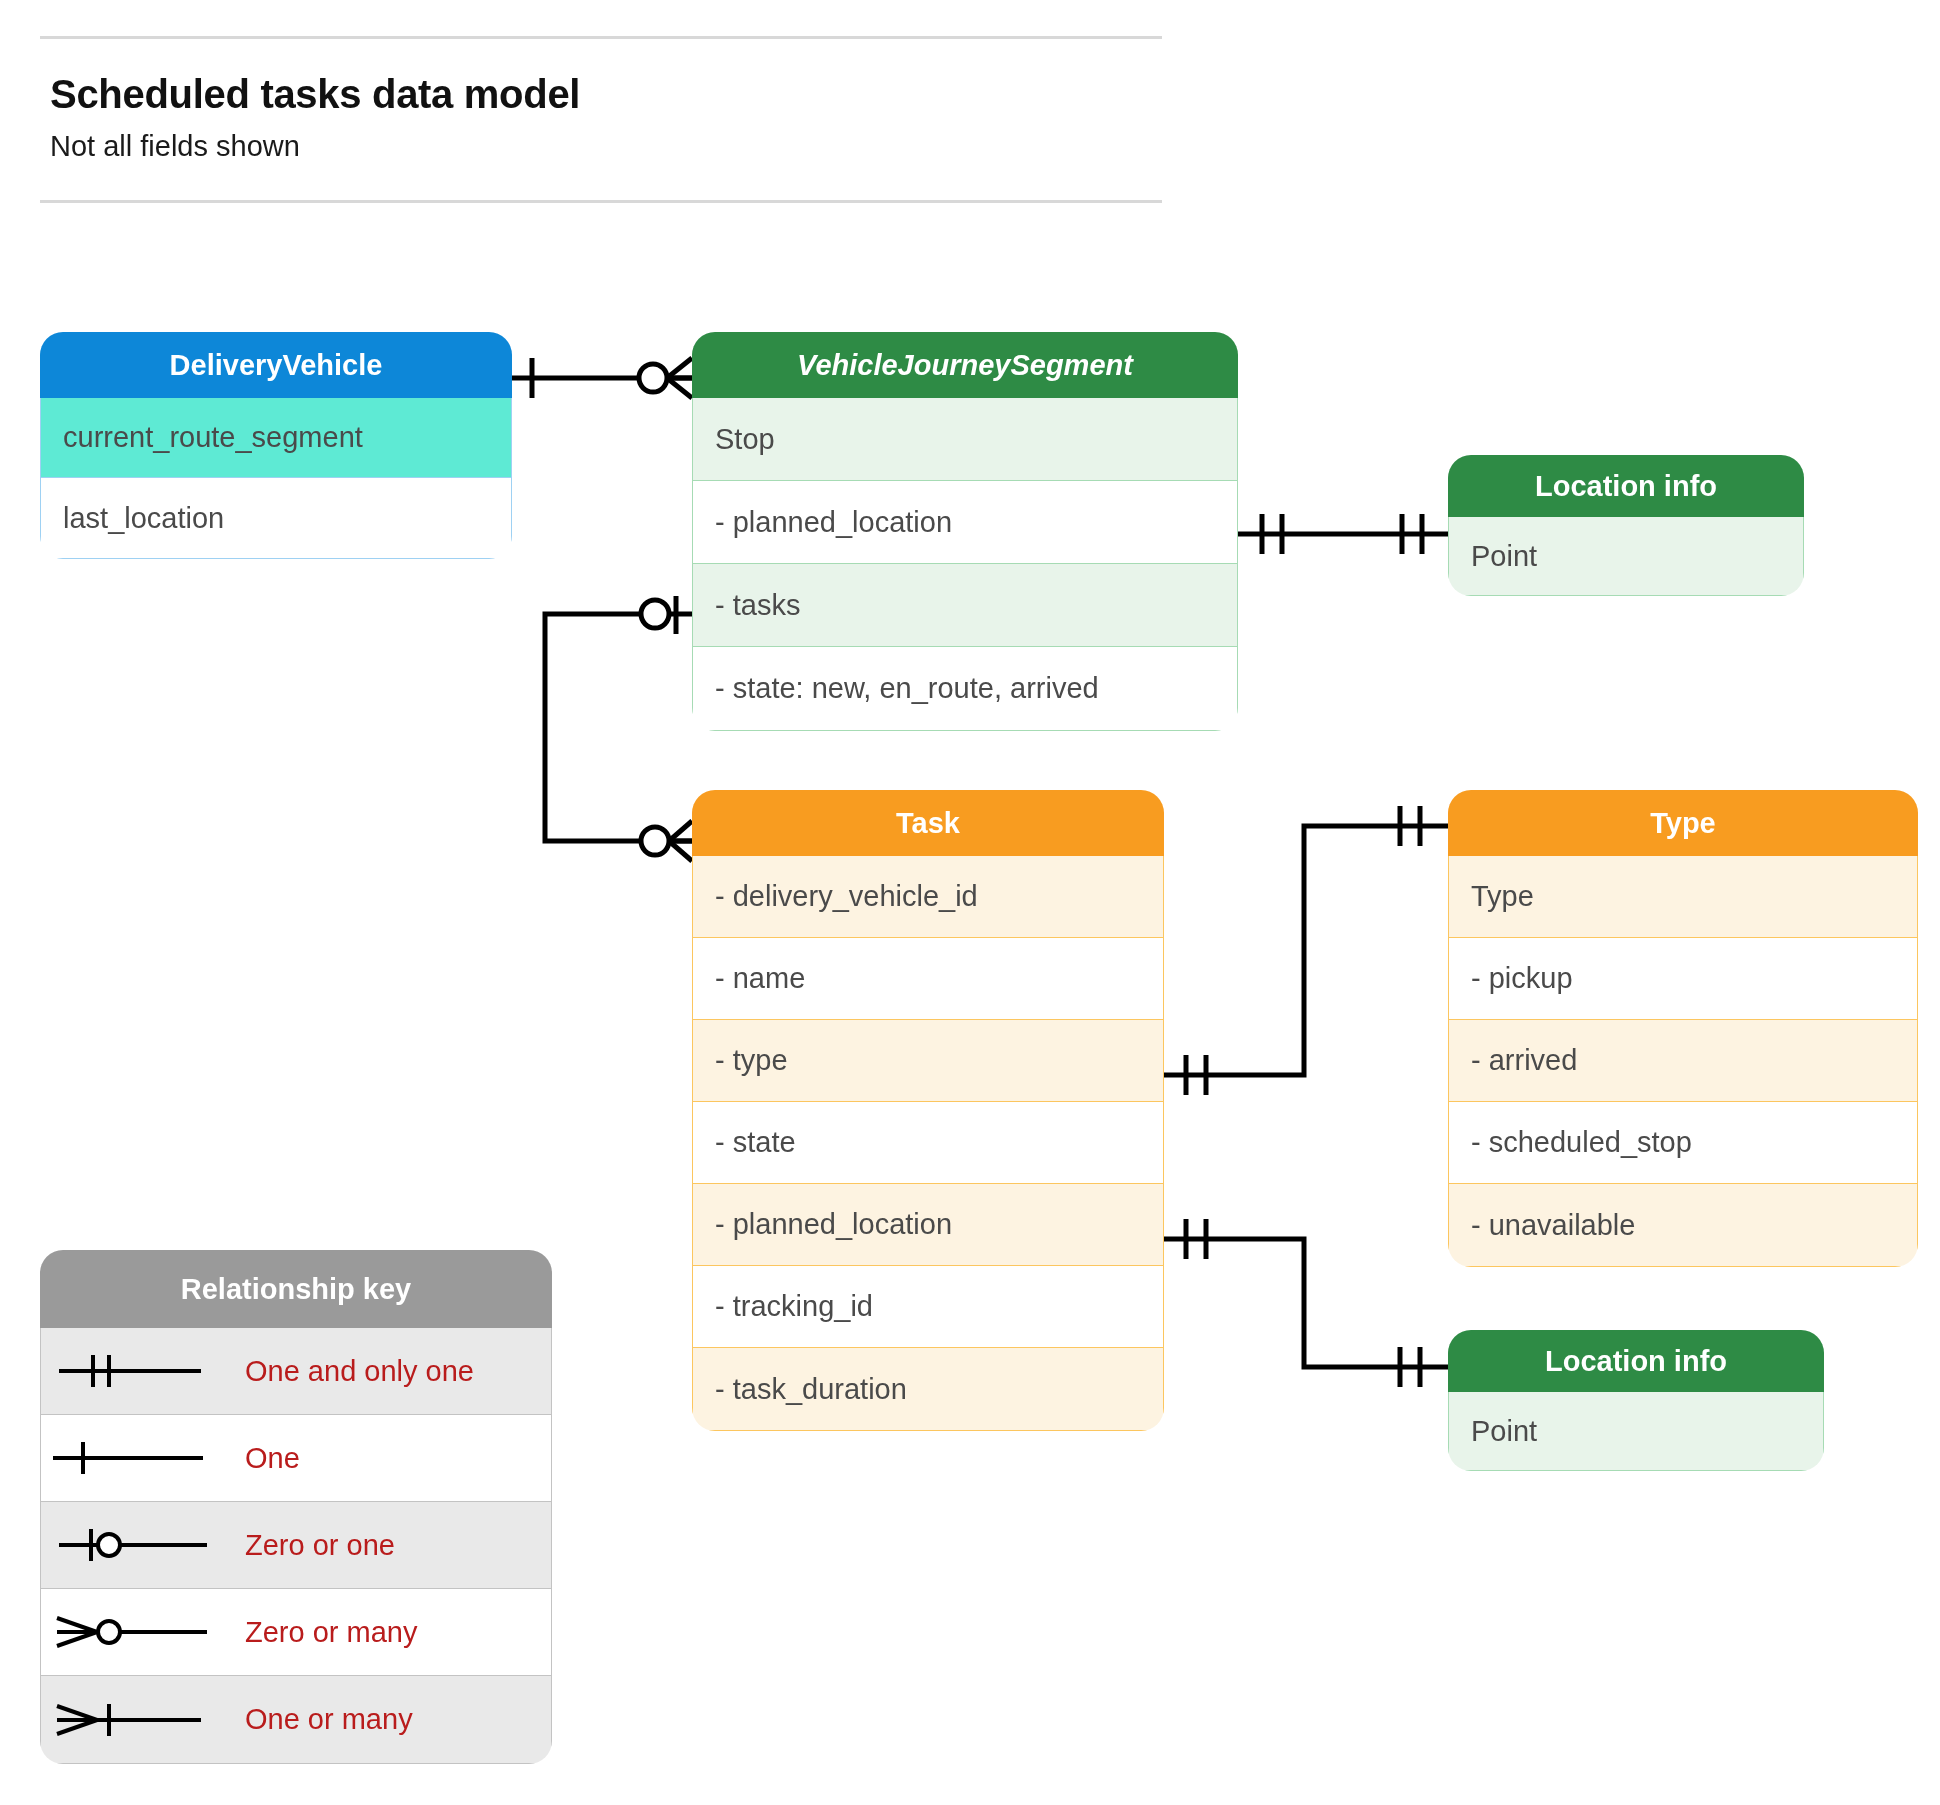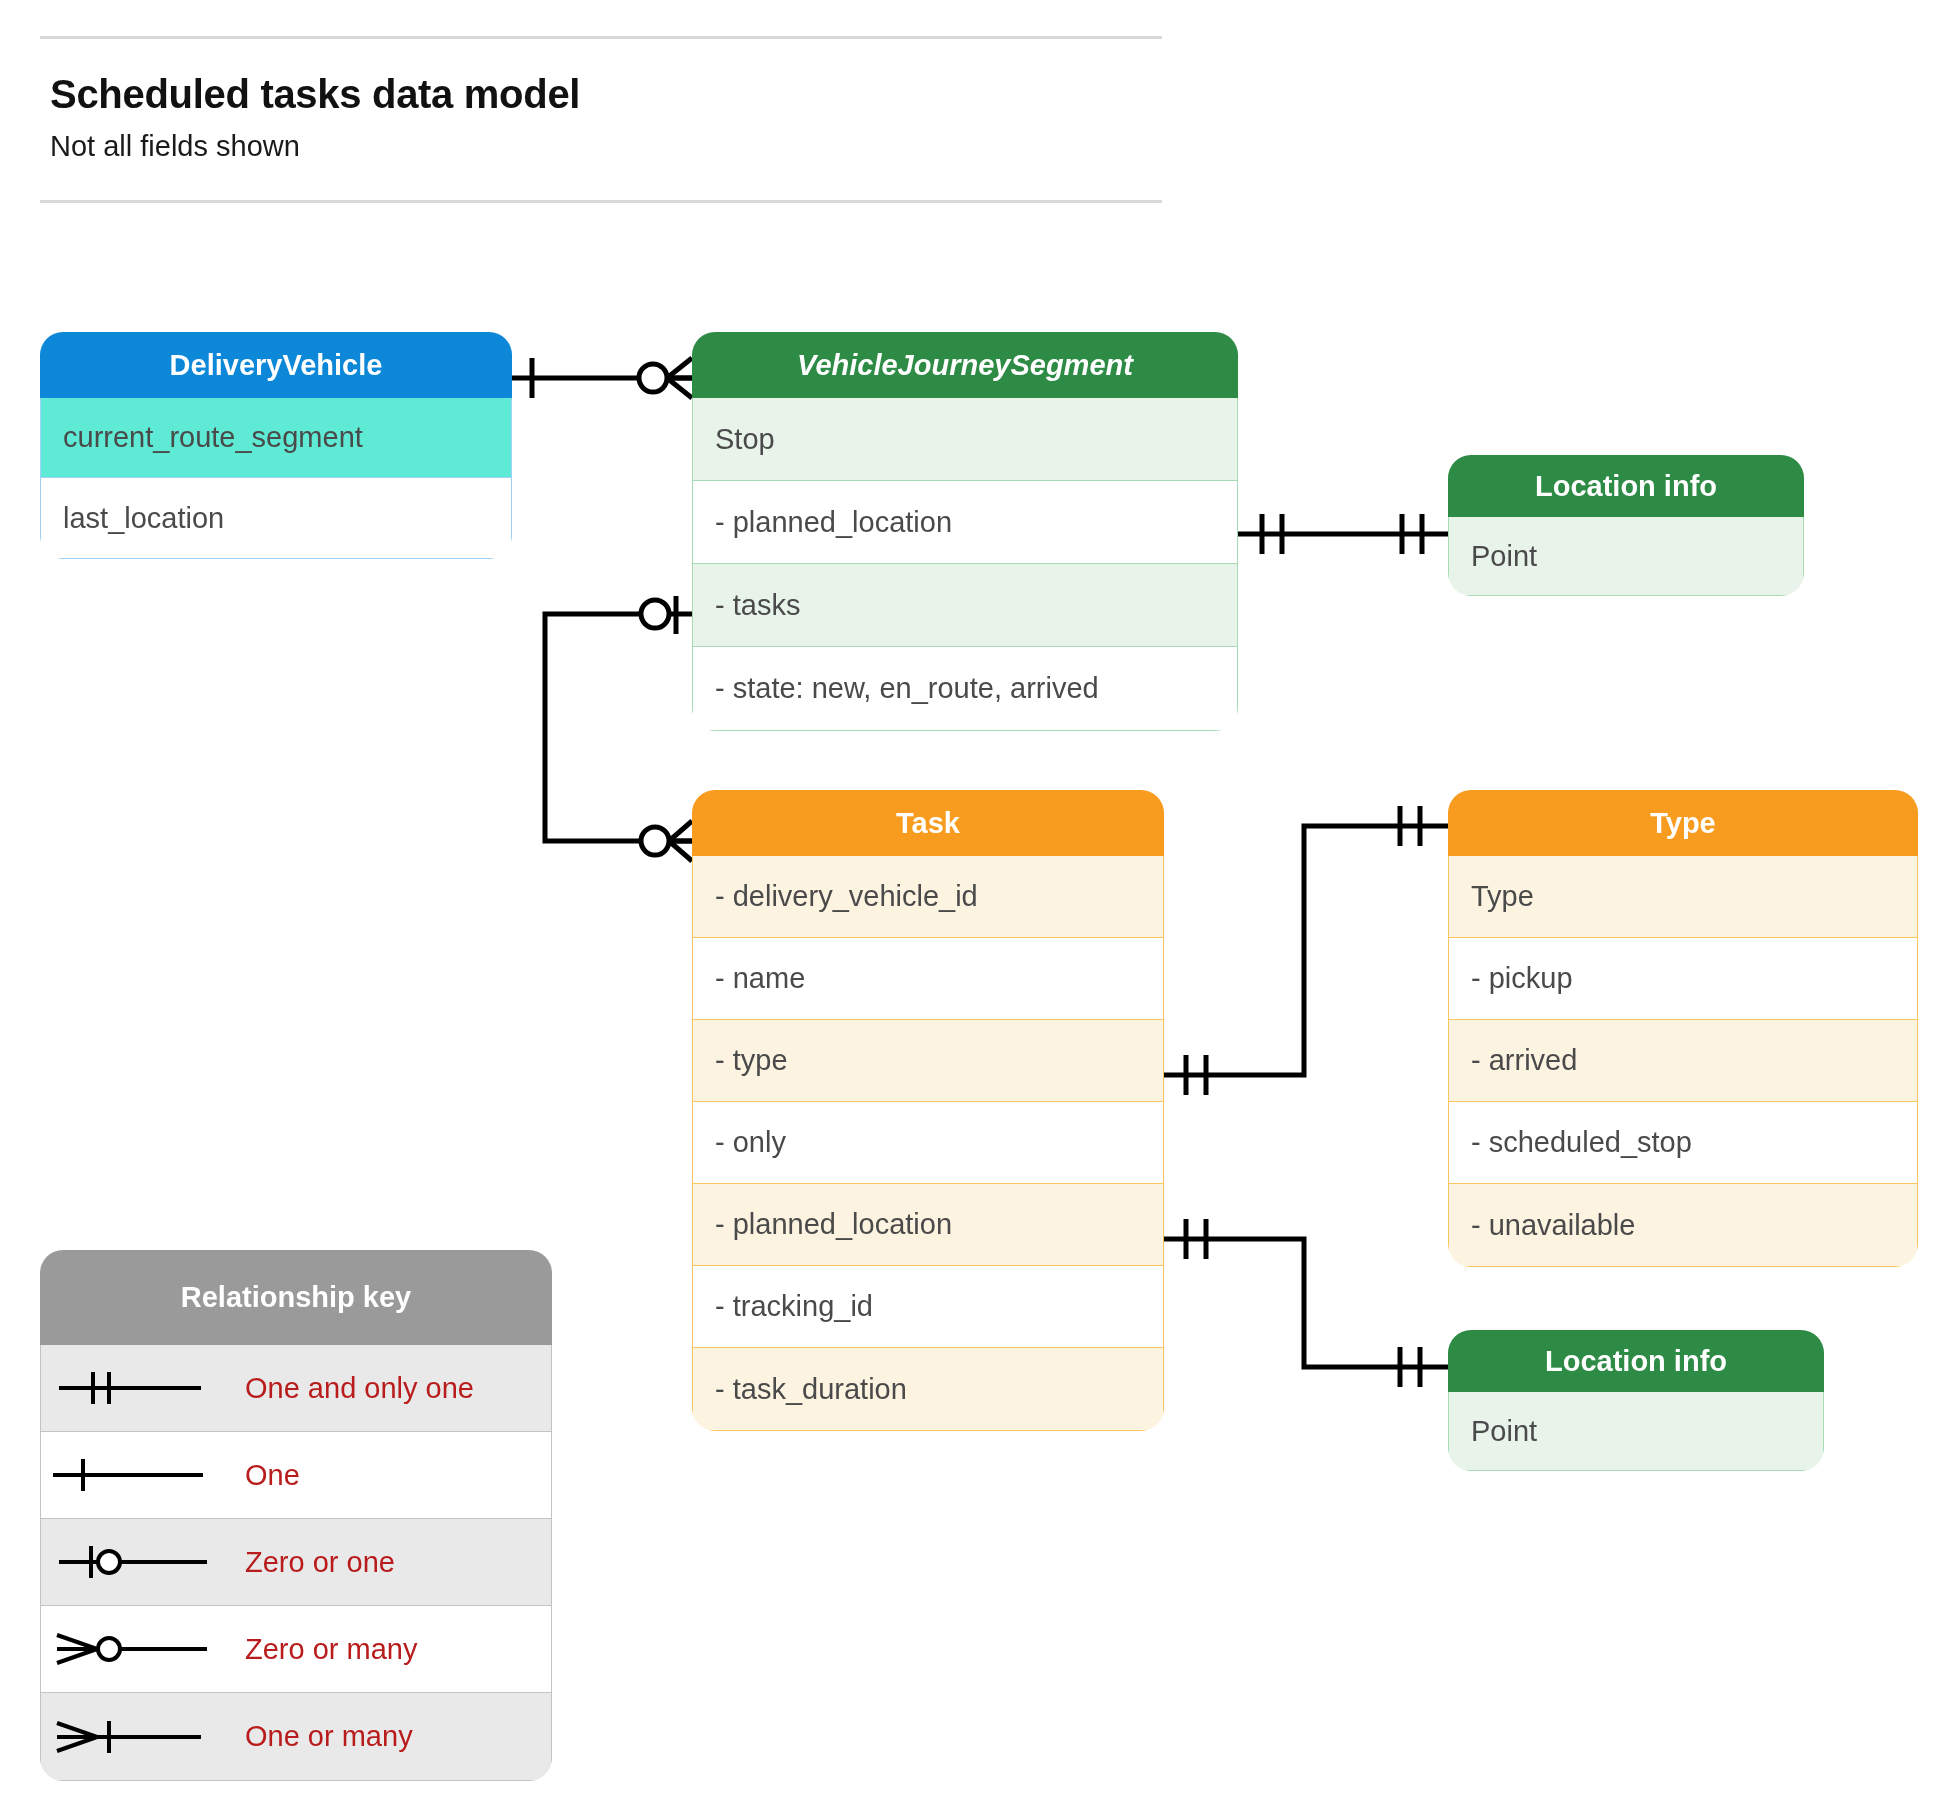--- a/index.html
+++ b/index.html
@@ -248,7 +248,7 @@
       <div class="row alt">- delivery_vehicle_id</div>
       <div class="row plain">- name</div>
       <div class="row alt">- type</div>
-      <div class="row plain">- only</div>
+      <div class="row plain">- state</div>
       <div class="row alt">- planned_location</div>
       <div class="row plain">- tracking_id</div>
       <div class="row alt">- task_duration</div>

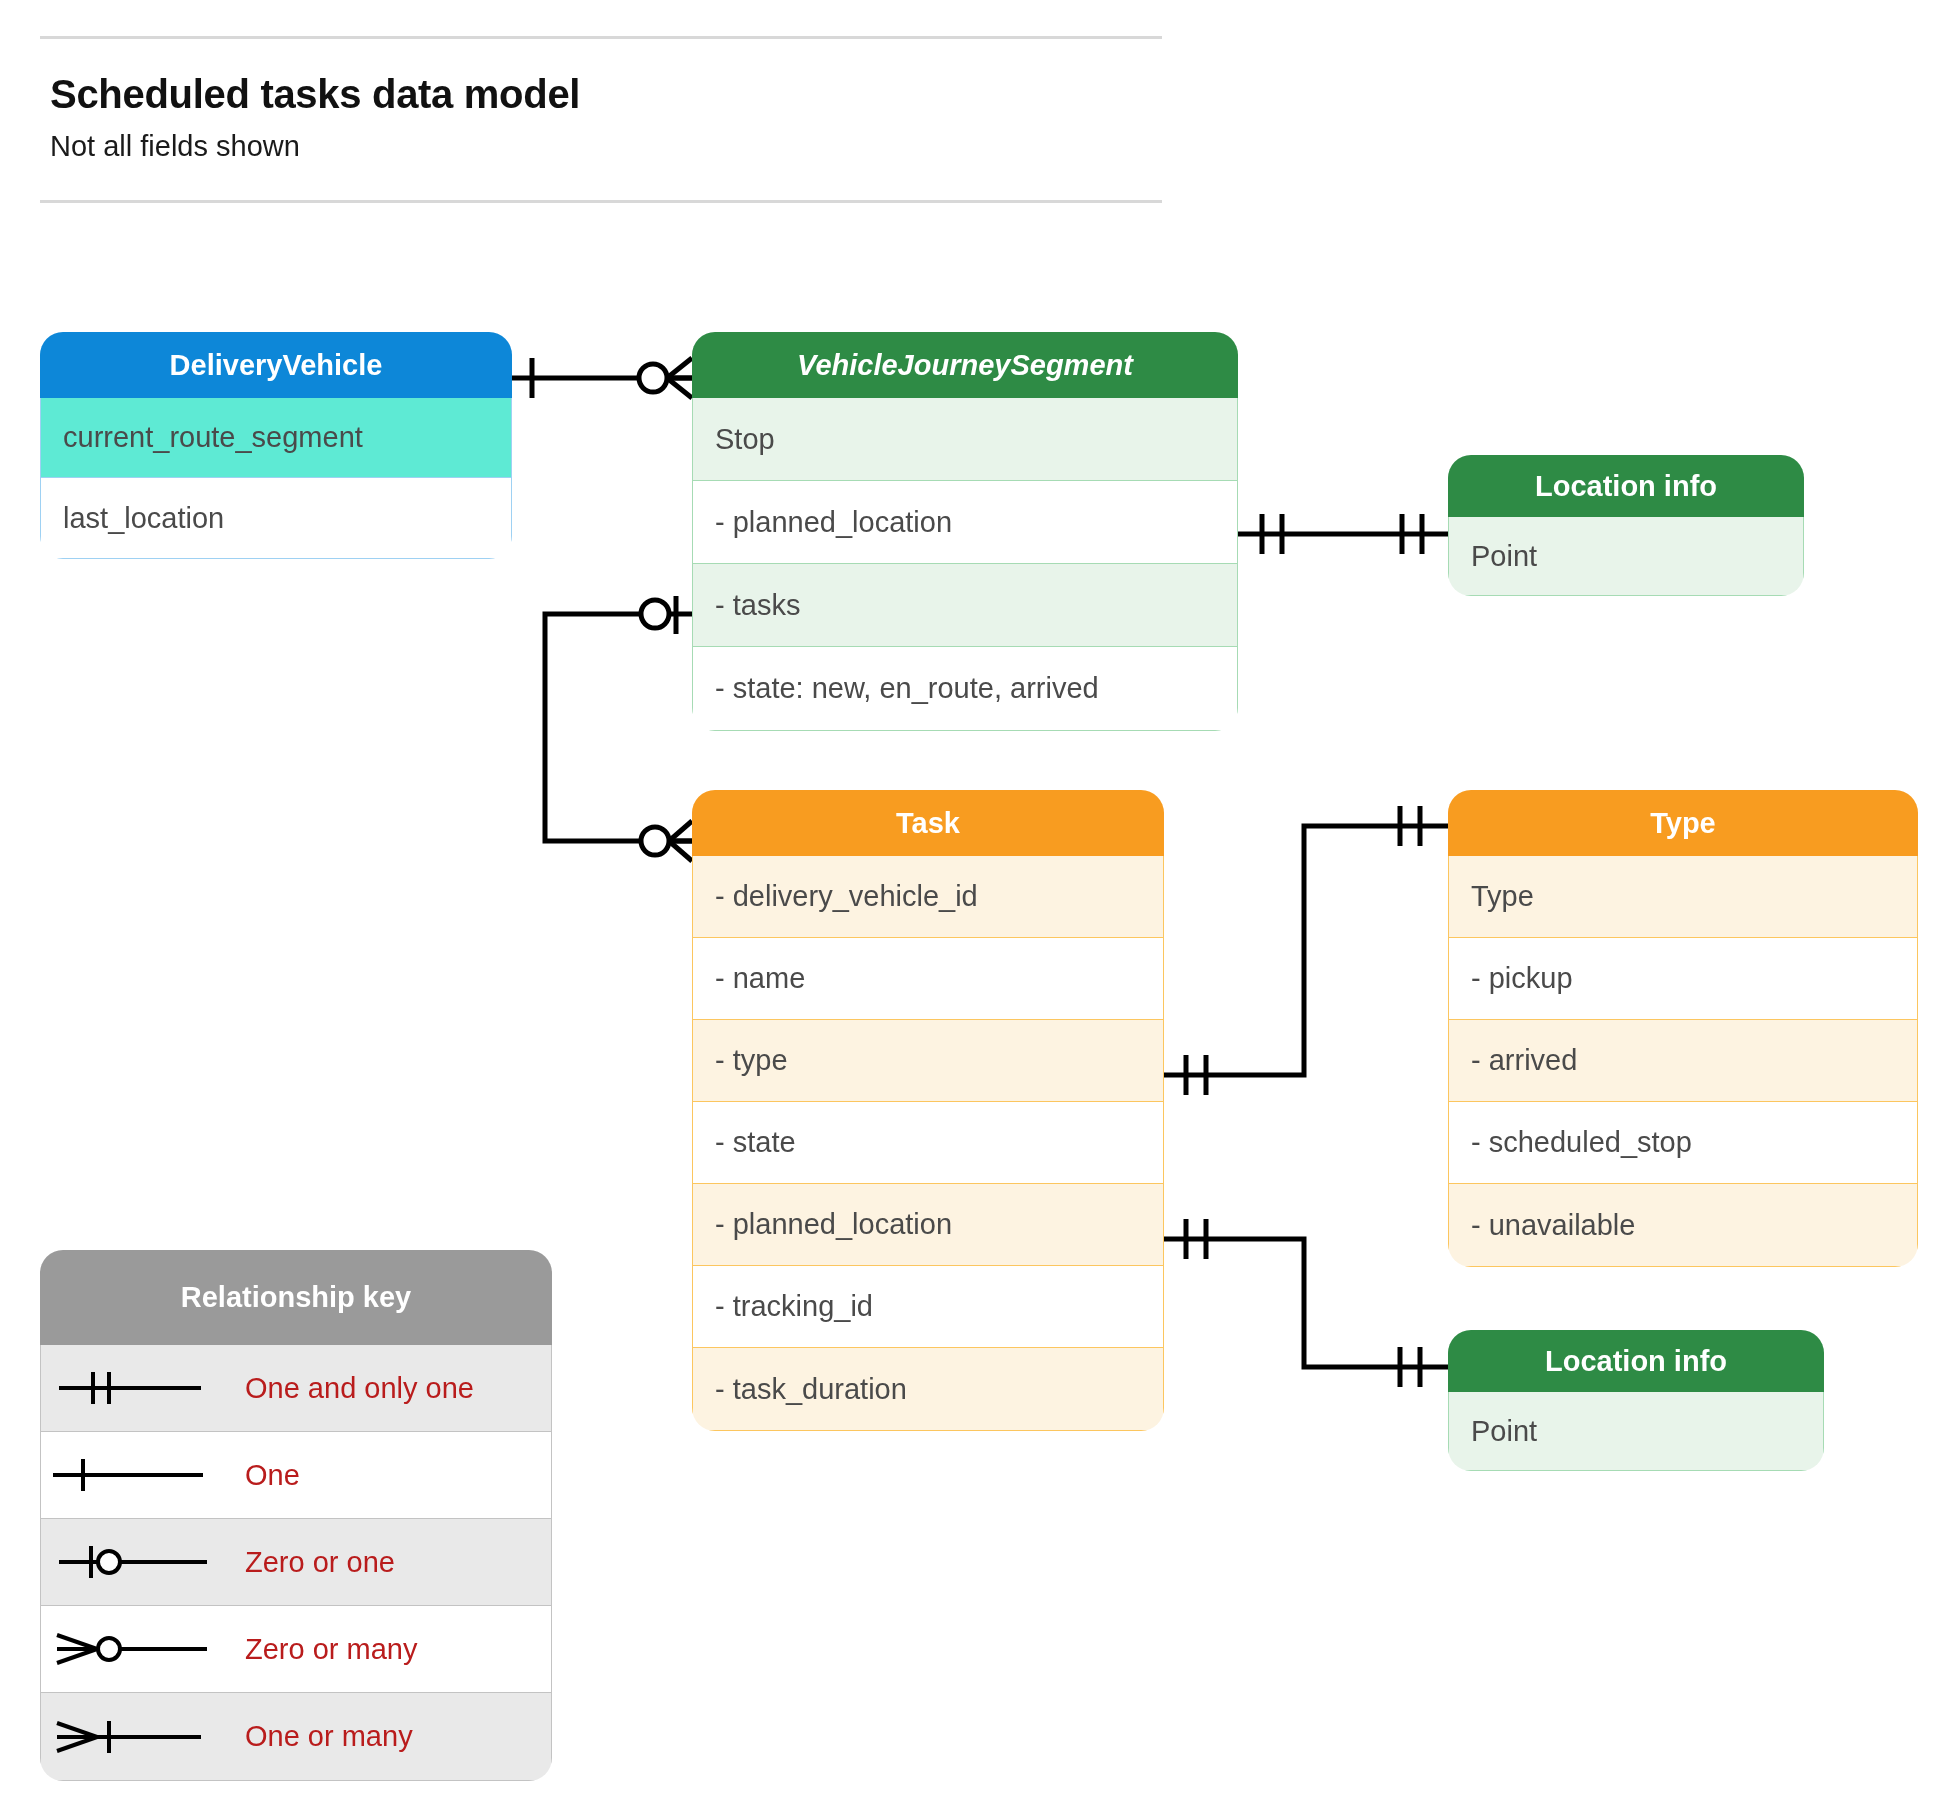--- a/index.html
+++ b/index.html
@@ -141,7 +141,7 @@
   #location-info-bottom .row { height: 78px; }
 
   #relationship-key { left: 40px; top: 1250px; width: 512px; }
-  #relationship-key .ent-header { height: 95px; }
+  #relationship-key .ent-header { height: 78px; }
   #relationship-key .row {
     height: 87px;
     padding-left: 0;

